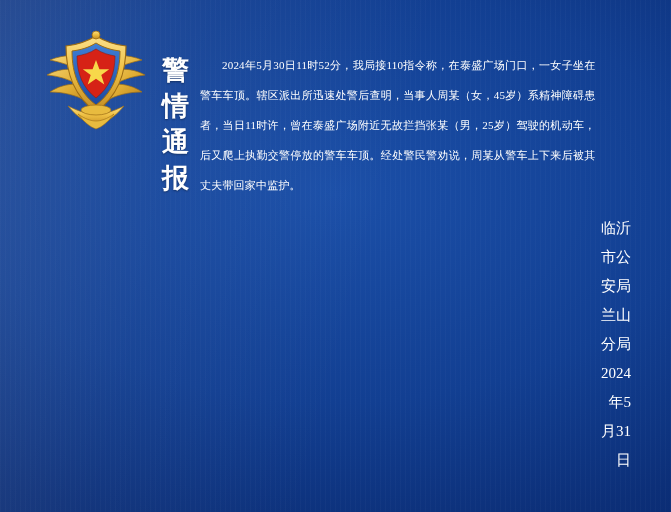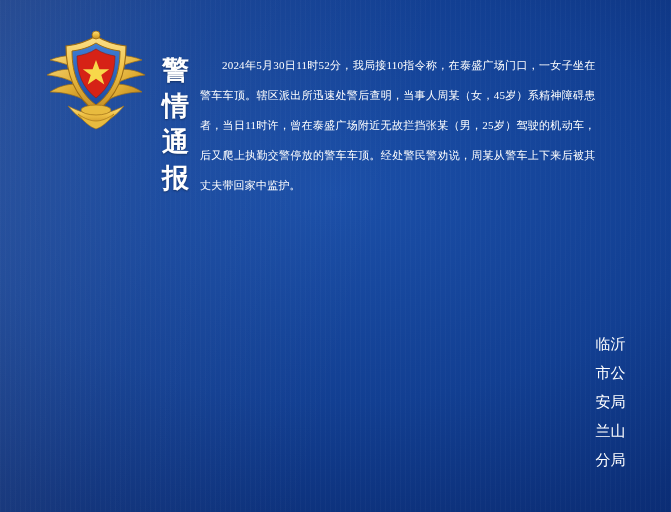--- a/index.html
+++ b/index.html
@@ -89,6 +89,7 @@
   .signature {
     margin-top: auto;
     color: #ffffff;
+    text-align: right;
     font-size: 15px;
     line-height: 29px;
     font-family: "Liberation Serif", "DejaVu Serif", serif;

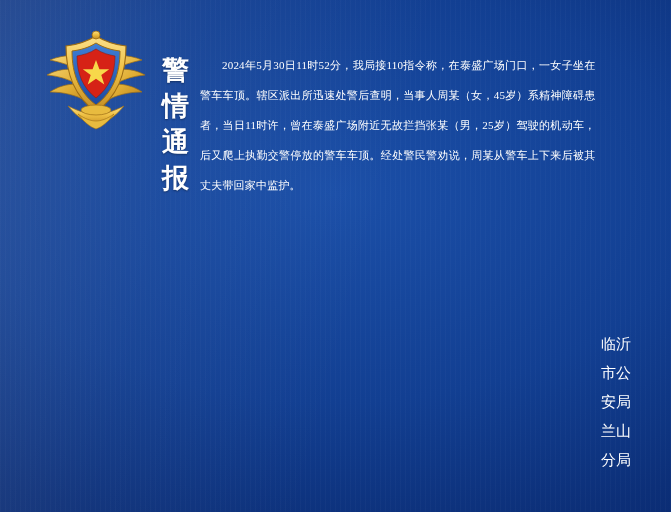--- a/index.html
+++ b/index.html
@@ -160,6 +160,7 @@
 
     <div class="signature">
       <span class="sig-line">临沂市公安局兰山分局</span>
+      <span class="sig-line">2024年5月31日</span>
     </div>
 
   </div>

